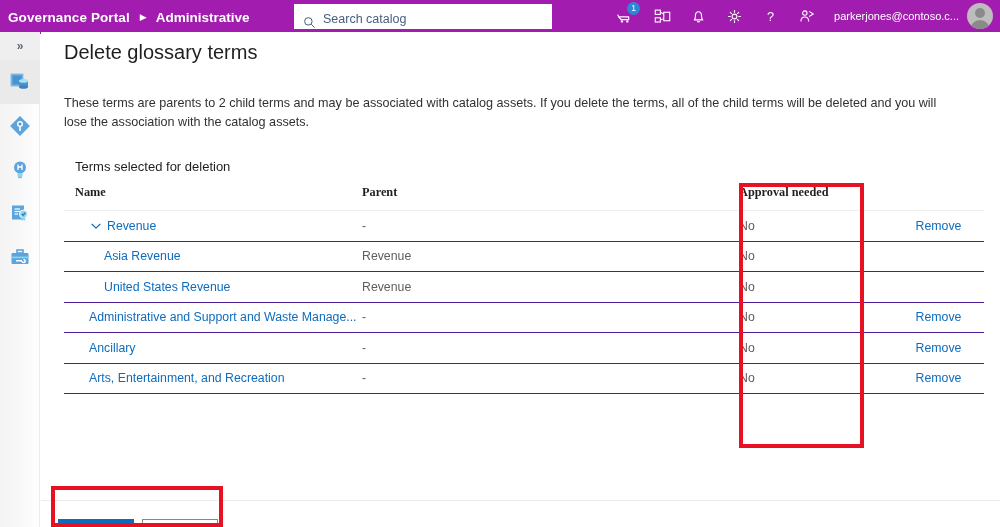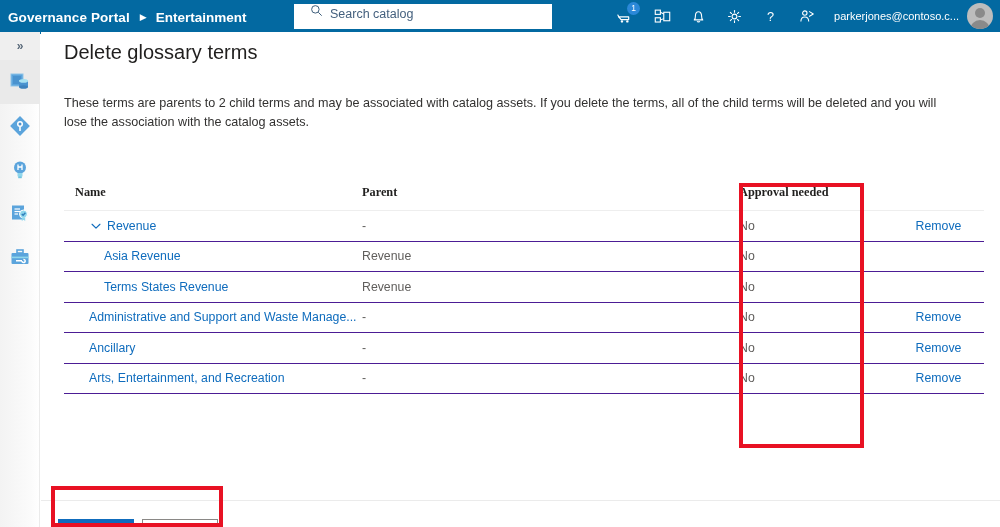--- a/index.html
+++ b/index.html
@@ -17,7 +17,7 @@
   .topbar {
     position: absolute; top: 0; left: 0;
     width: 1000px; height: 34px;
-    background: #0369a1;
+    background: #a21caf;
     display: flex; align-items: center;
     color: #ffffff;
   }

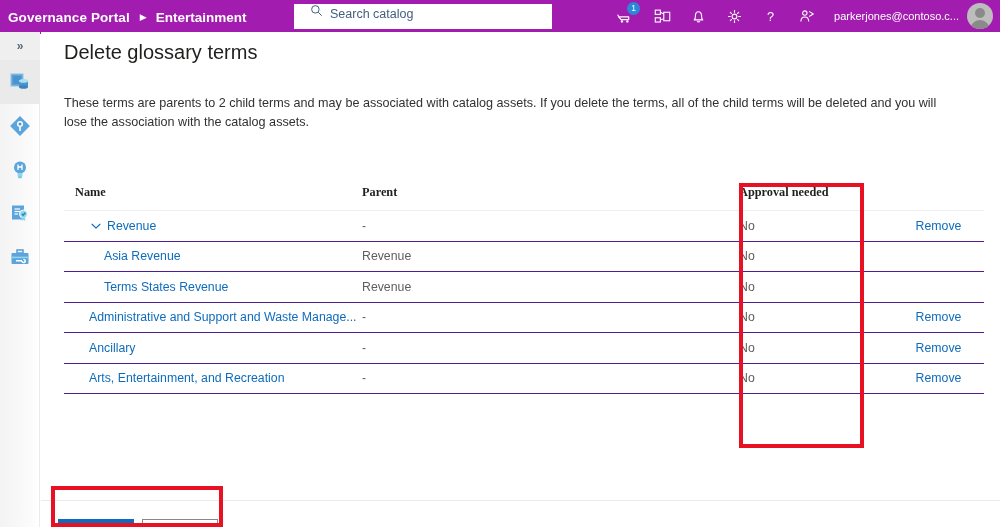--- a/index.html
+++ b/index.html
@@ -213,7 +213,7 @@
   <div class="brand">
     <span class="brand-portal">Governance Portal</span>
     <span class="brand-sep">▶</span>
-    <span class="brand-account">Entertainment</span>
+    <span class="brand-account">Administrative</span>
   </div>
 
   <div class="search-wrap">

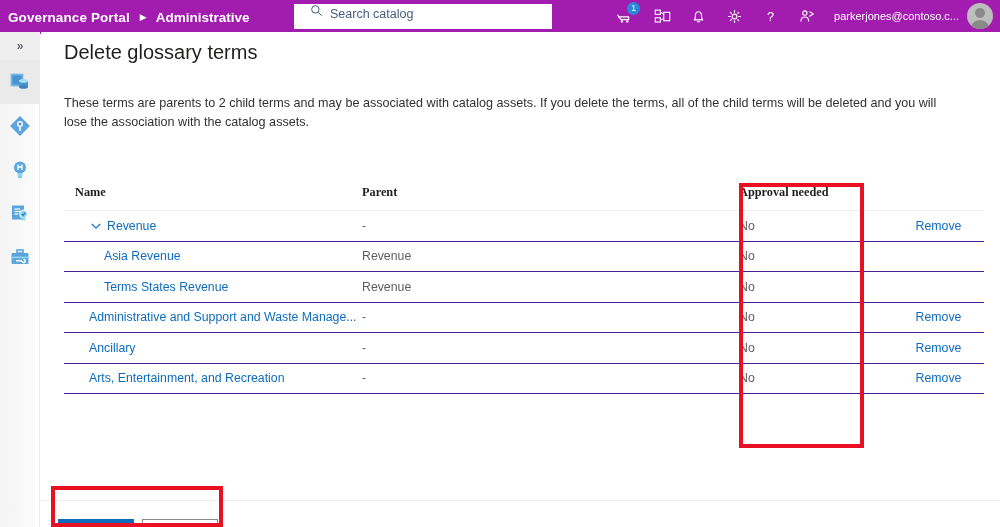--- a/index.html
+++ b/index.html
@@ -43,8 +43,8 @@
     position: absolute; left: 294px; top: 4px;
     width: 258px; height: 25px;
     background: #ffffff;
-    display: flex; align-items: flex-start;
-    padding-left: 16px;
+    display: flex; align-items: flex-end;
+    padding-left: 9px;
   }
   .search-icon { width: 13px; height: 13px; flex: 0 0 auto; display:block; }
   .search-input {

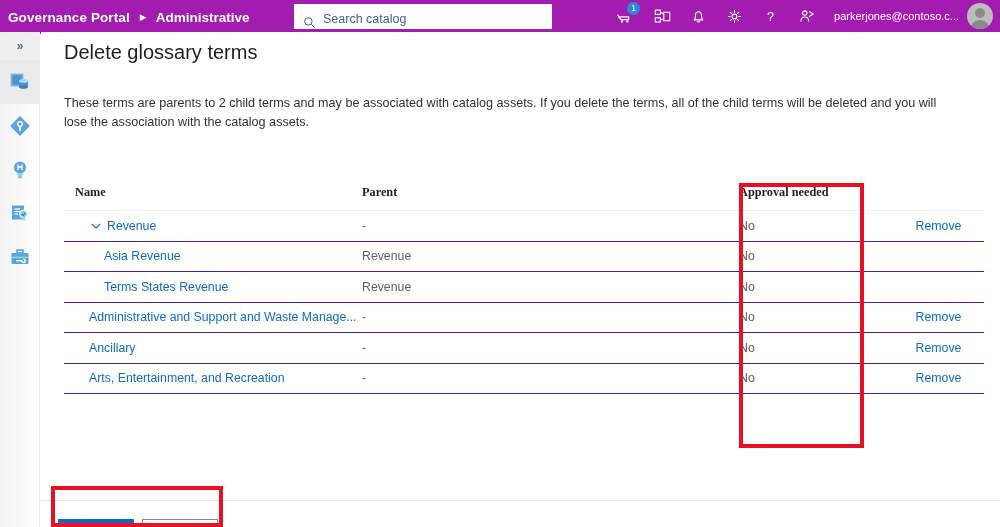--- a/index.html
+++ b/index.html
@@ -351,6 +351,7 @@
 
   <div class="desc">These terms are parents to 2 child terms and may be associated with catalog assets. If you delete the terms, all of the child terms will be deleted and you will lose the association with the catalog assets.</div>
 
+  <div class="table-caption">Terms selected for deletion</div>
 
   <table class="tbl">
     <thead>

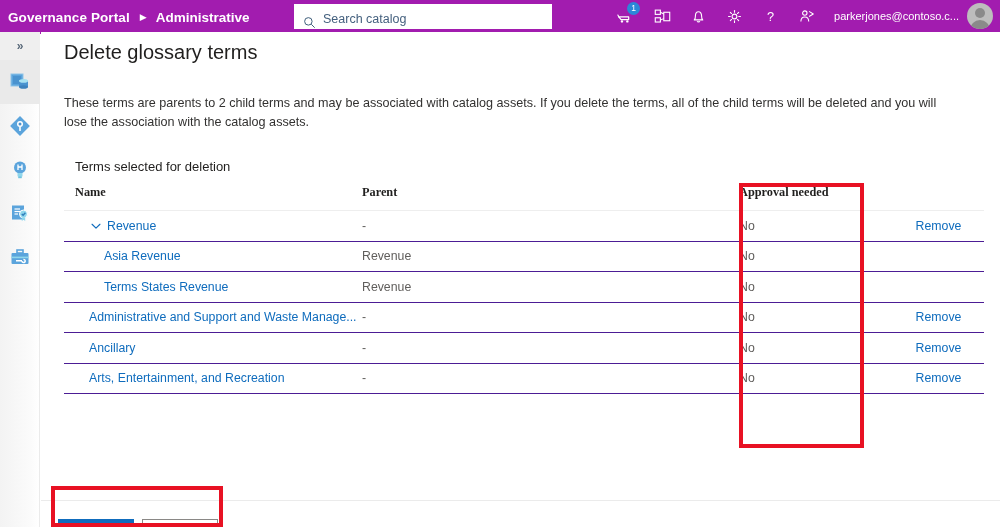--- a/index.html
+++ b/index.html
@@ -396,7 +396,7 @@
       <tr>
         <td class="col-name">
           <span class="name-cell indent-1">
-            <span class="link">Terms States Revenue</span>
+            <span class="link">United States Revenue</span>
           </span>
         </td>
         <td class="col-parent">Revenue</td>

